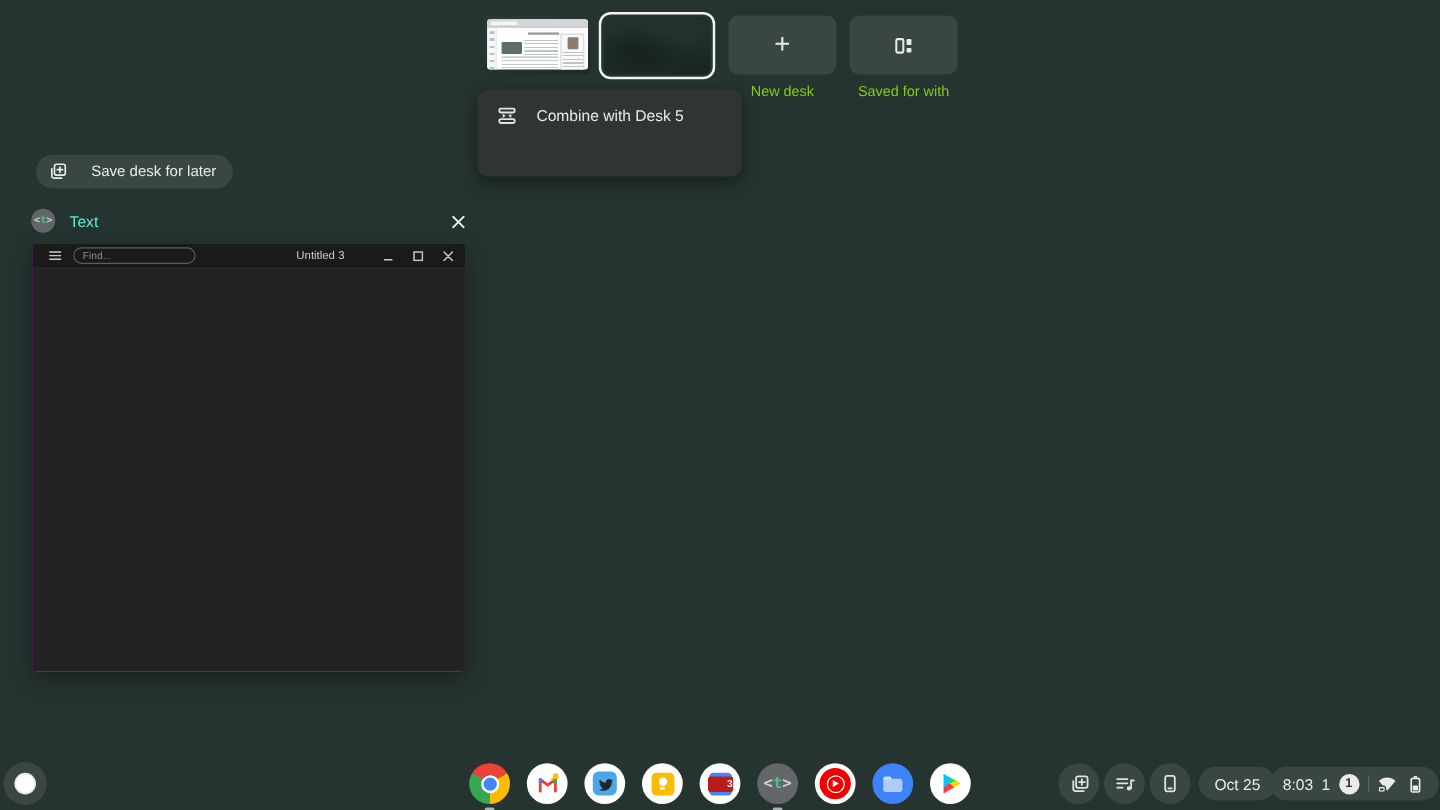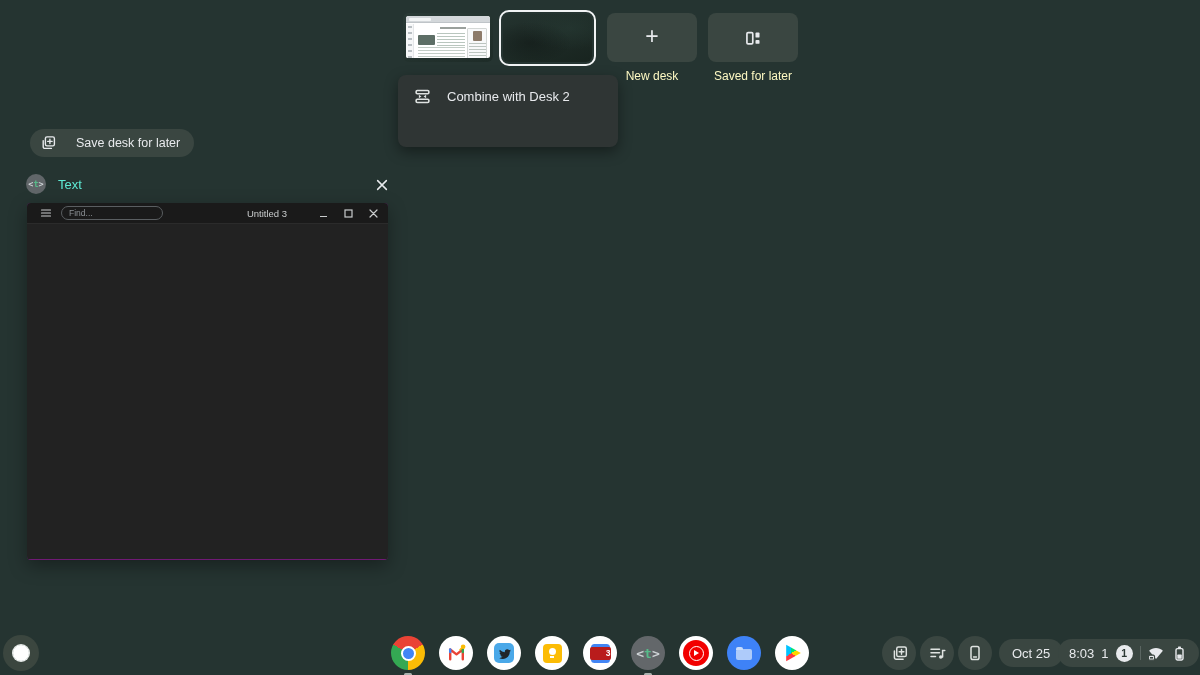--- a/index.html
+++ b/index.html
@@ -53,7 +53,7 @@
   .desk-btn { width:90px; height:49px; border-radius:8px; background:#3a4641;
               display:flex; align-items:center; justify-content:center; cursor:pointer; }
   .plus-glyph { font-size:23px; font-weight:300; color:#e8eaed; line-height:1; margin-top:-2px; }
-  .desk-label { width:90px; text-align:center; font-size:12px; color:#fef9c3; }
+  .desk-label { width:90px; text-align:center; font-size:12px; color:#84cc16; }
 
   
   .menu { left:398px; top:75px; width:220px; height:72px; background:#2f3534;

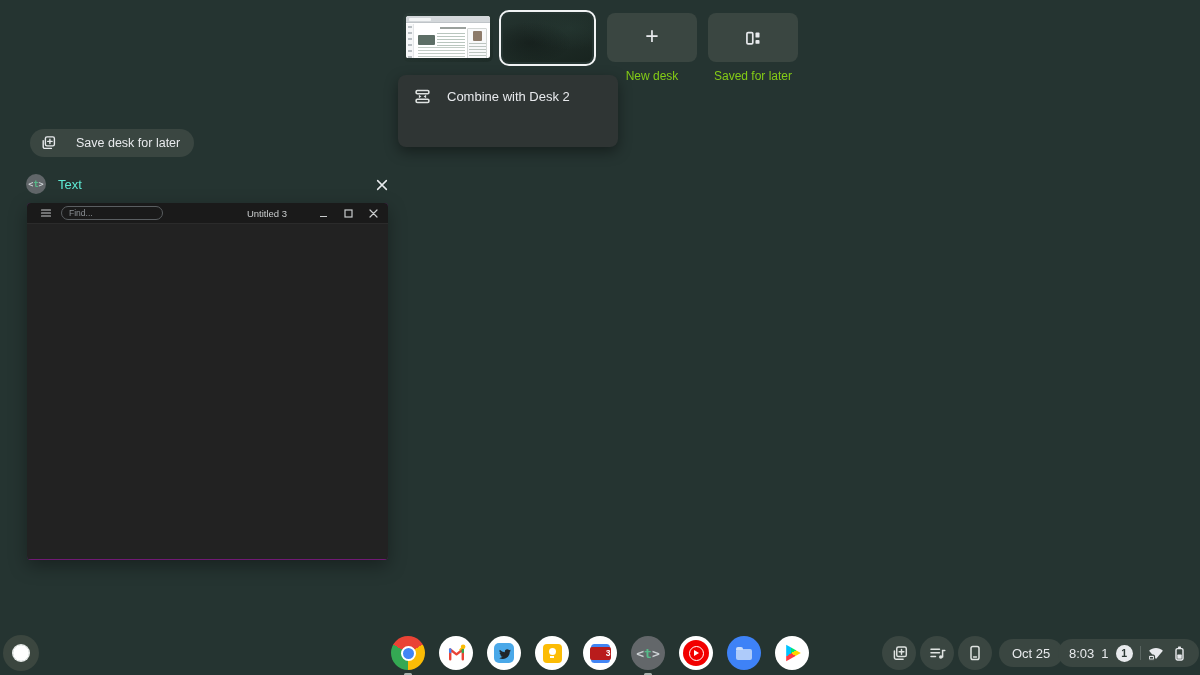--- a/index.html
+++ b/index.html
@@ -176,7 +176,7 @@
     </svg>
   </div>
   <div class="abs desk-label" style="left:607px; top:69px;">New desk</div>
-  <div class="abs desk-label" style="left:708px; top:69px;">Saved for later</div>
+  <div class="abs desk-label" style="left:708px; top:69px;">Saved for with</div>
 
   <div class="abs menu">
     <div class="menu-item">

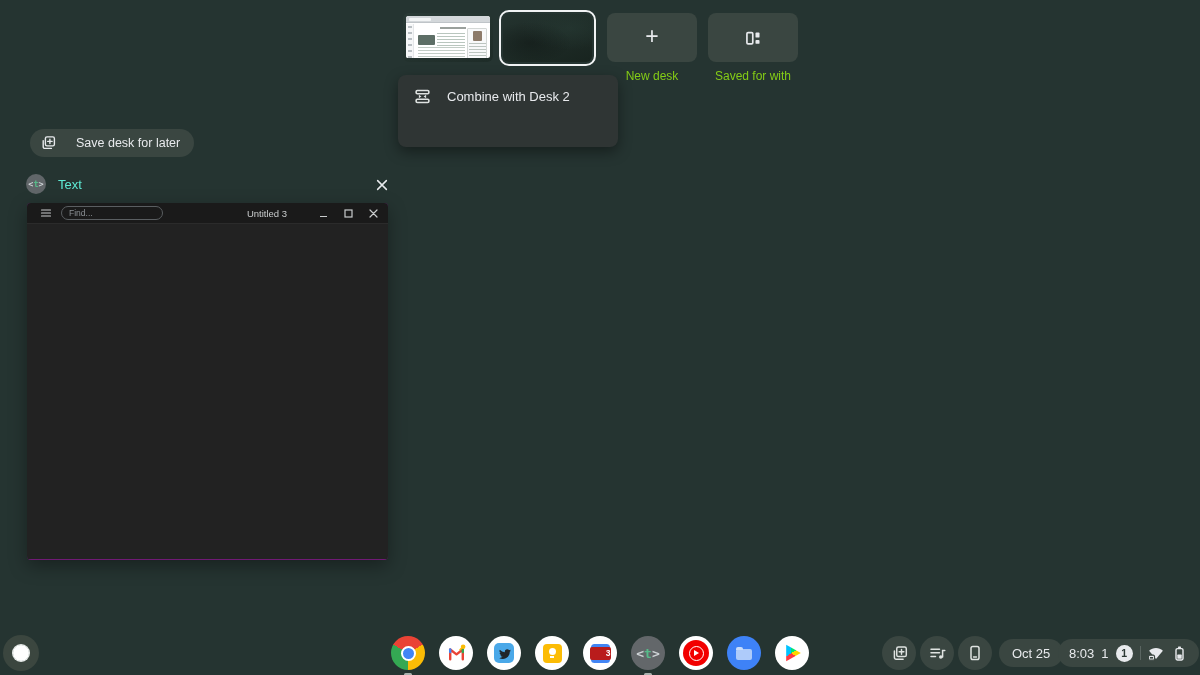--- a/index.html
+++ b/index.html
@@ -186,7 +186,7 @@
         <path d="M4.6 6.3 L7 8 L4.6 9.7 Z" fill="#dfe3e1"></path>
         <path d="M11.4 6.3 L9 8 L11.4 9.7 Z" fill="#dfe3e1"></path>
       </svg>
-      <span>Combine with Desk 2</span>
+      <span>Combine with Desk 5</span>
     </div>
   </div>
 

